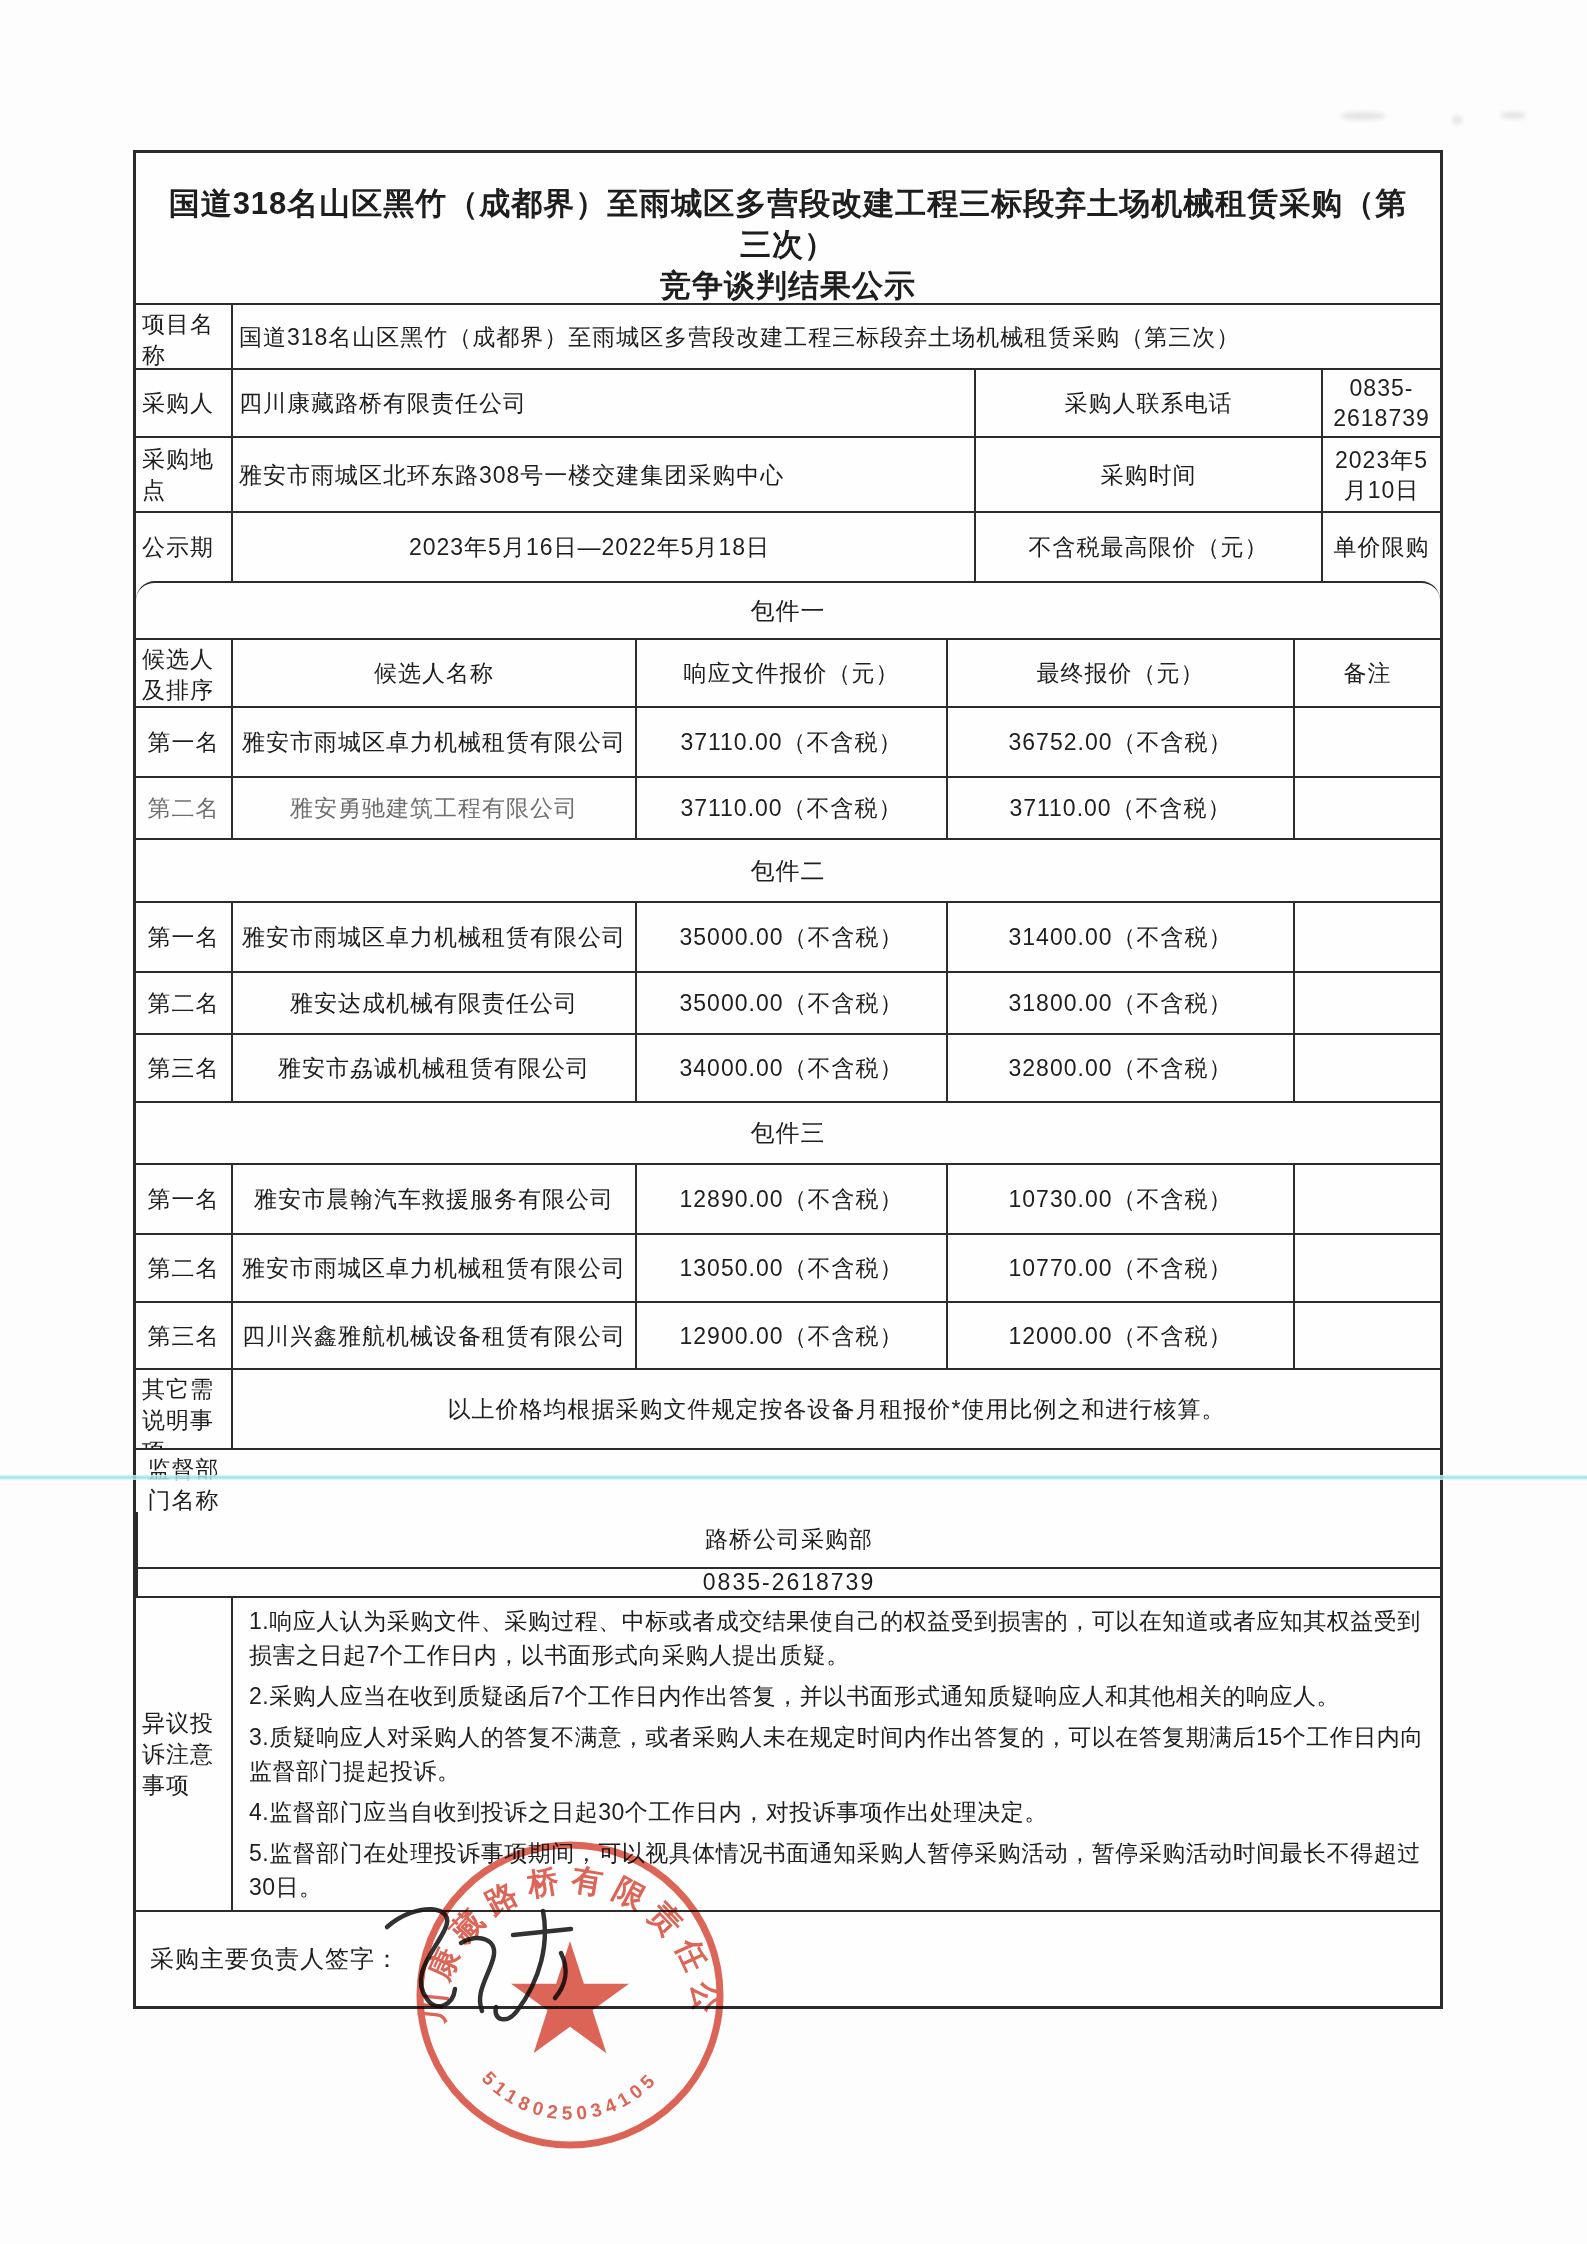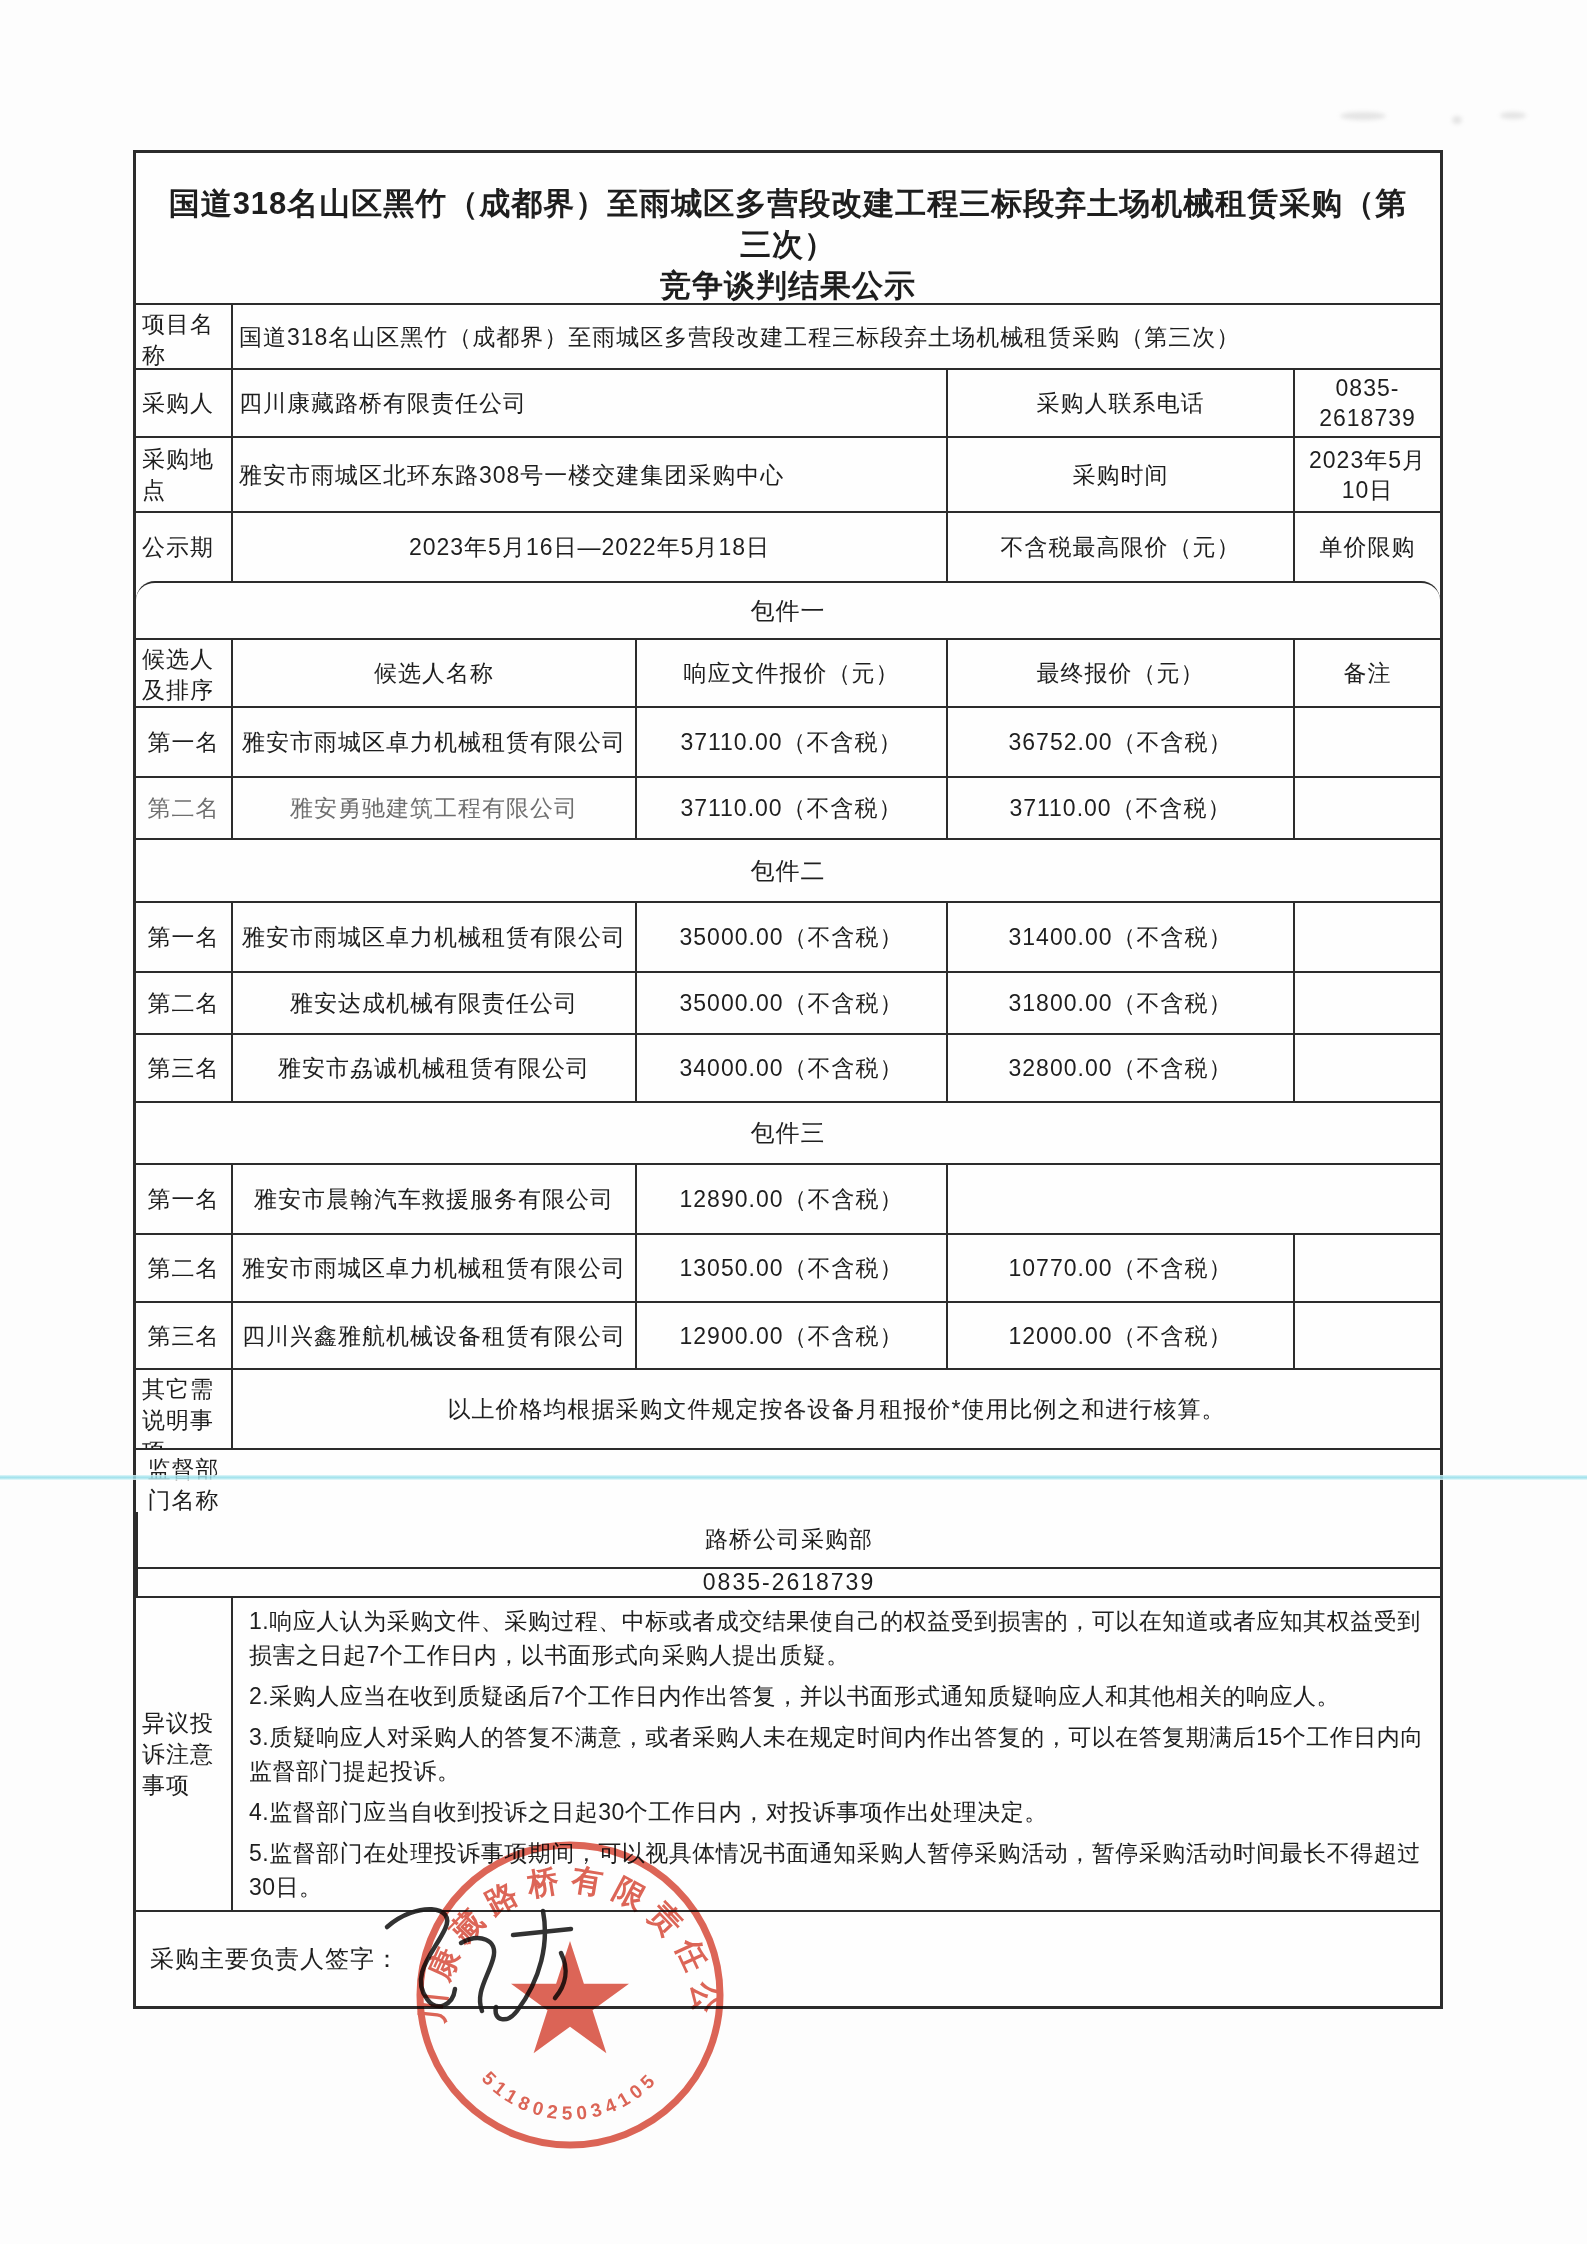--- a/index.html
+++ b/index.html
@@ -35,7 +35,7 @@
   .c5{flex:1;}
   
   .cv{width:715px;}
-  .crl{width:347px;}
+  .crl{width:347px;margin-left:28px;}
   .crv{flex:1;}
   .cfull{flex:1;}
   

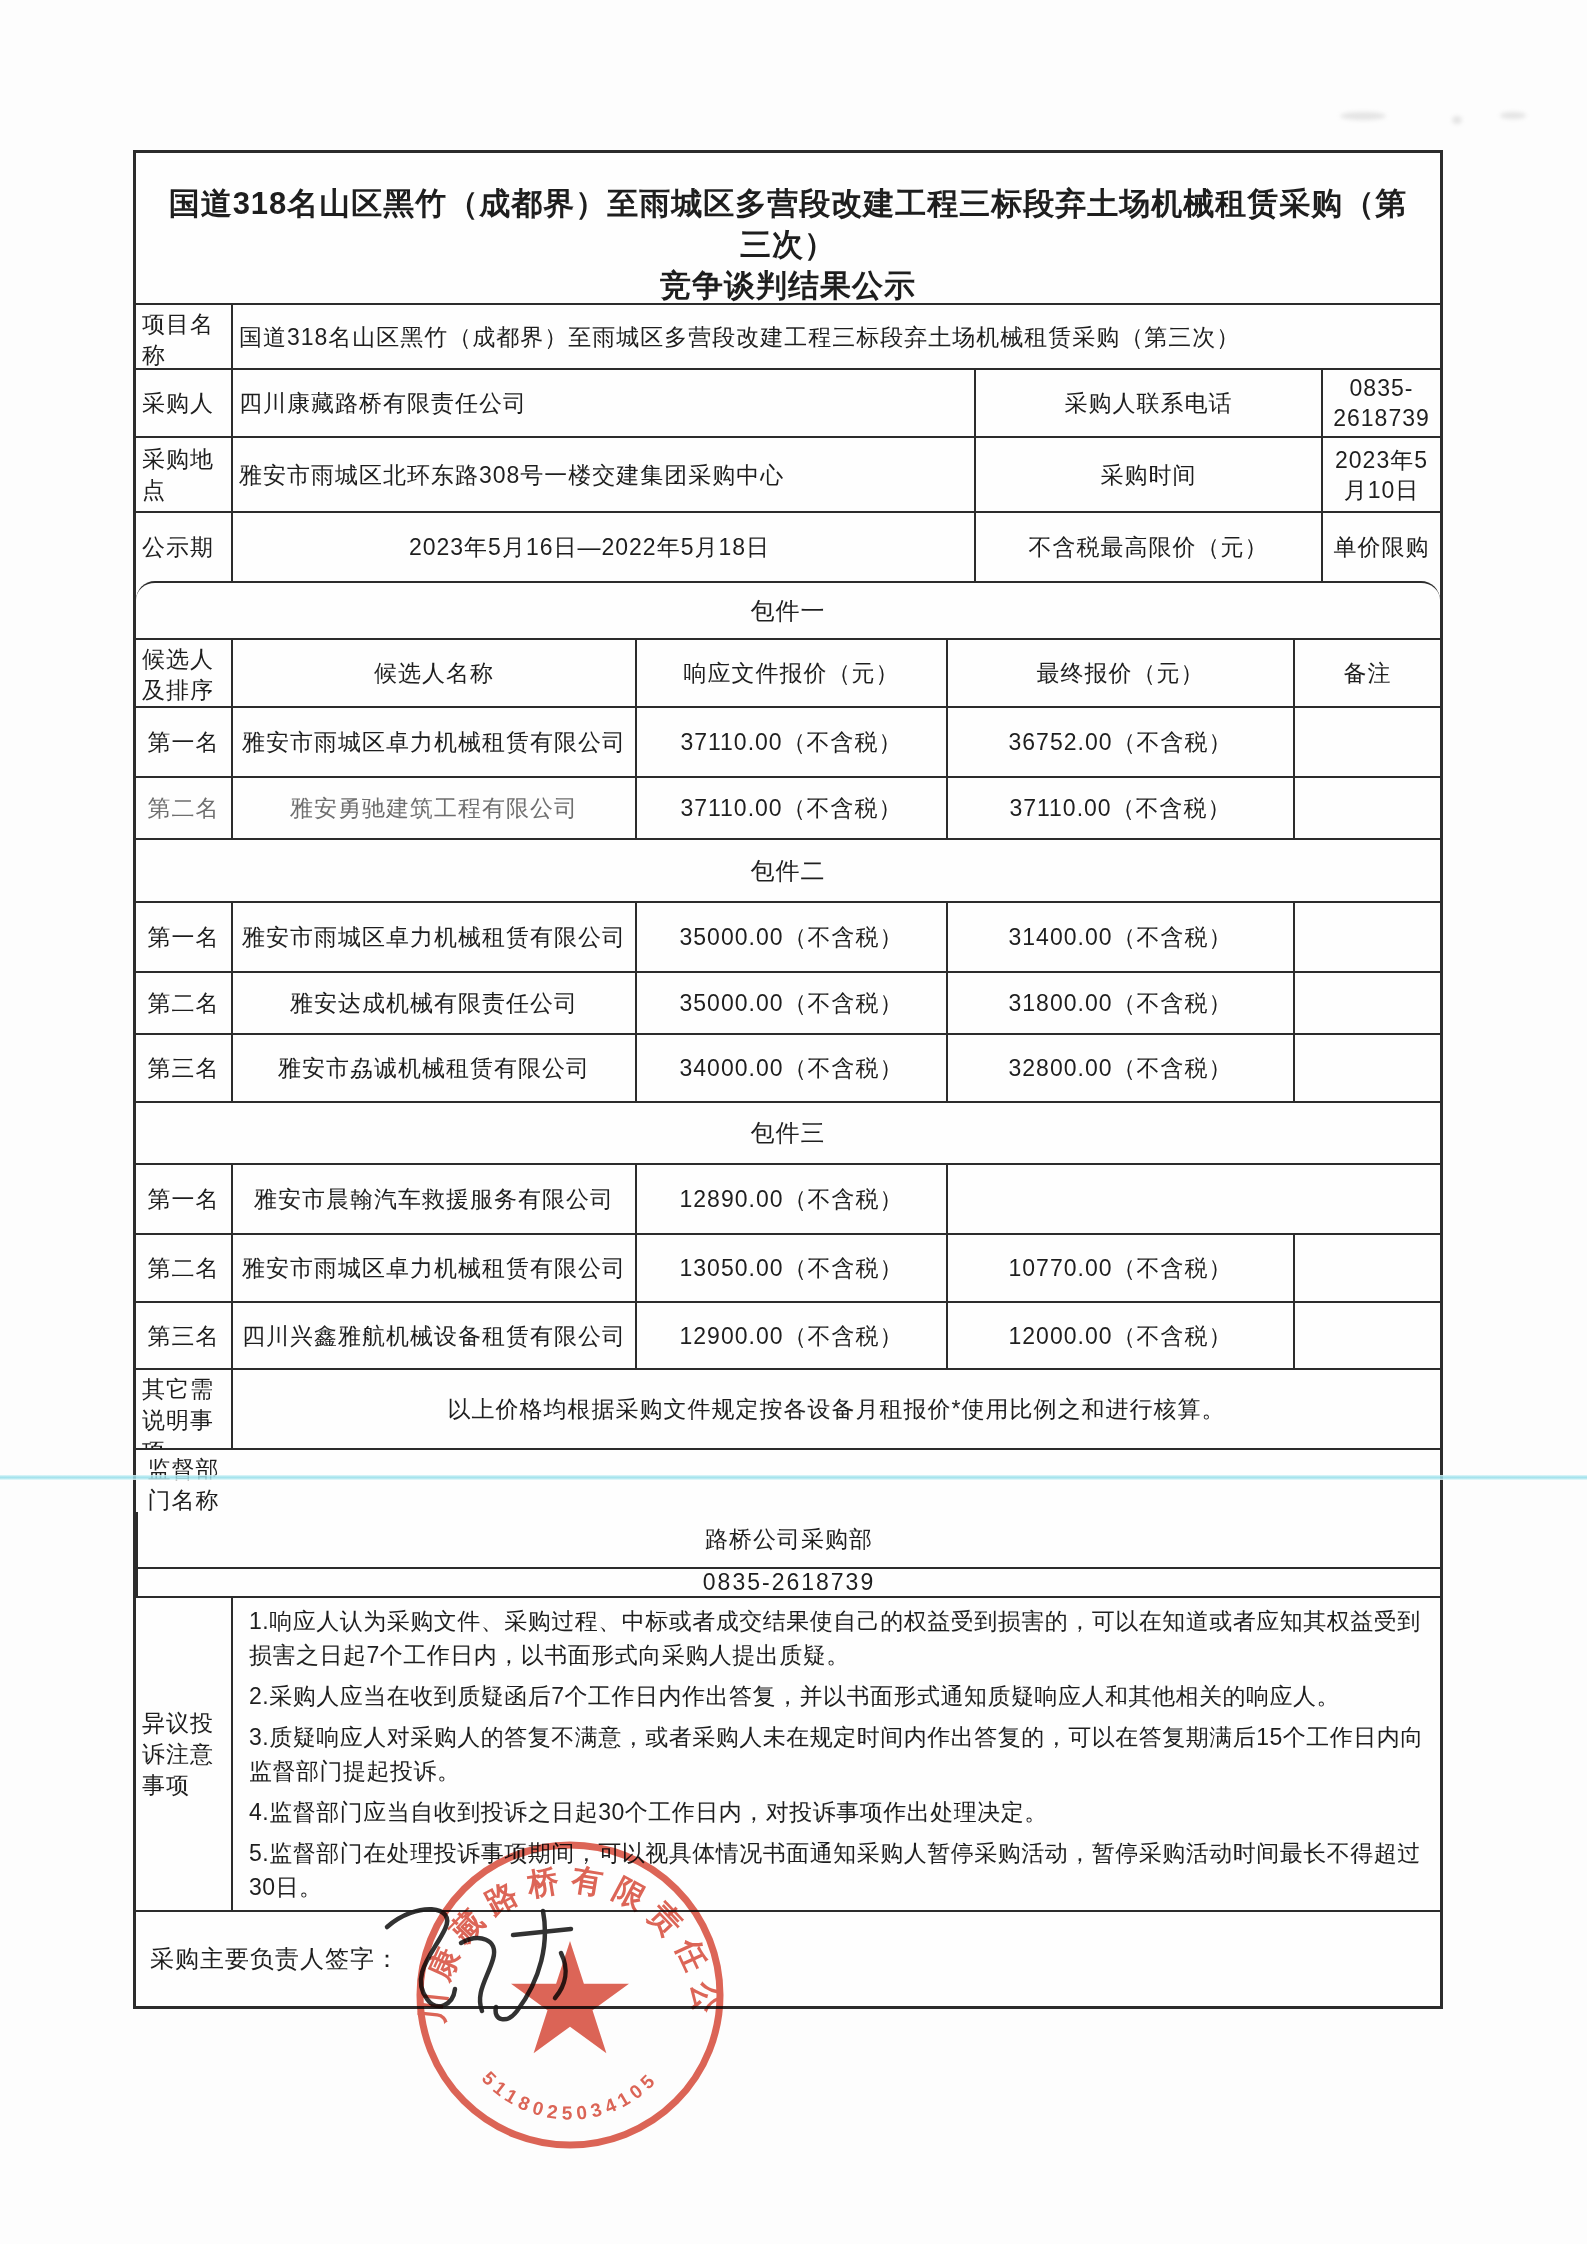--- a/index.html
+++ b/index.html
@@ -185,6 +185,7 @@
     <div class="cell c1 ctr">第一名</div>
     <div class="cell c2 ctr">雅安市晨翰汽车救援服务有限公司</div>
     <div class="cell c3 ctr">12890.00（不含税）</div>
+    <div class="cell c4 ctr">10730.00（不含税）</div>
     <div class="cell c5 ctr"></div>
   </div>
   <div class="row r-p3b">

